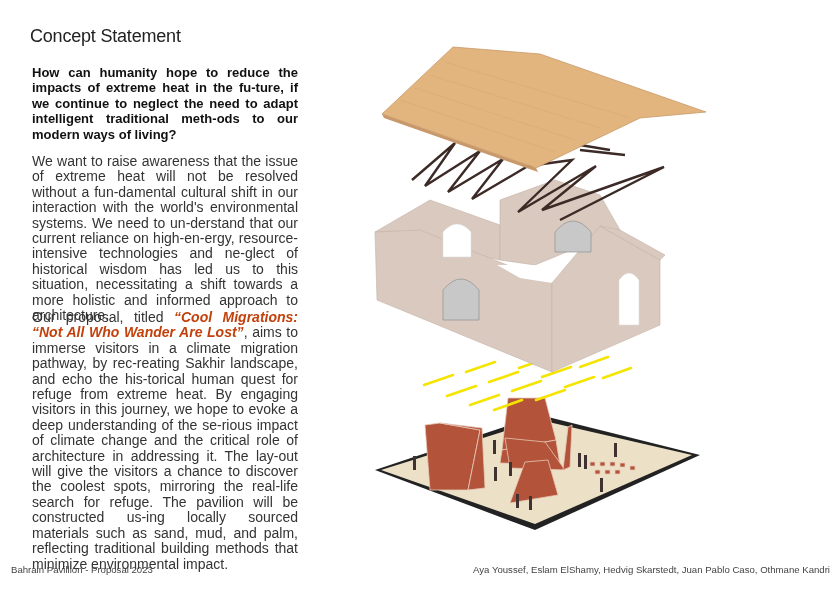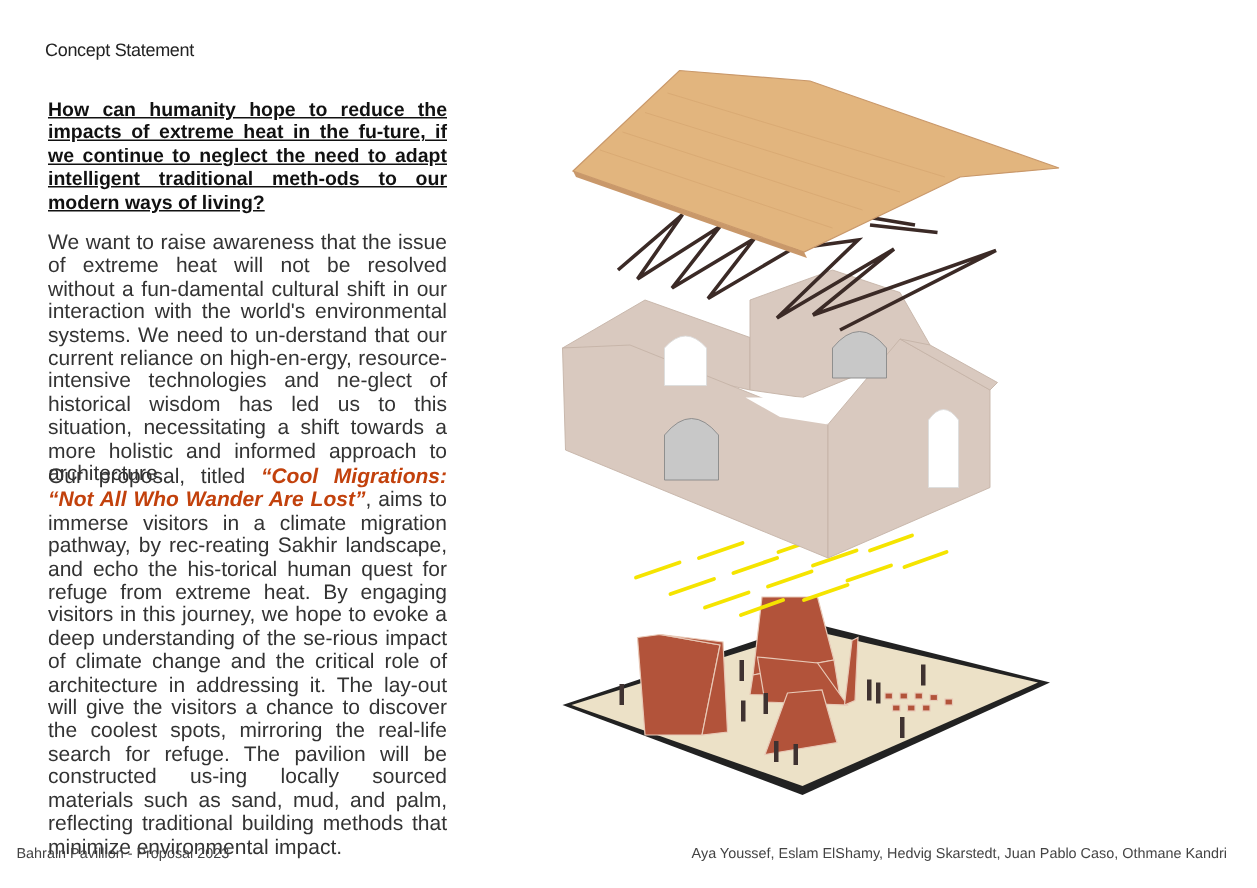--- a/index.html
+++ b/index.html
@@ -4,7 +4,7 @@
 <style>
   html,body{margin:0;padding:0;background:#fff;}
   body{width:838px;height:592px;position:relative;overflow:hidden;font-family:"Liberation Sans",sans-serif;color:#333;}
-  .title{position:absolute;left:30px;top:26px;font-size:12px;font-weight:300;color:#222;letter-spacing:-0.2px;}
+  .title{position:absolute;left:30px;top:26px;font-size:18px;font-weight:300;color:#222;letter-spacing:-0.2px;}
   .col{position:absolute;left:32px;width:266px;text-align:justify;}
   .q{top:65px;font-size:13px;font-weight:bold;line-height:15.4px;color:#111;text-decoration:underline;}
   .p{font-size:14px;line-height:15.4px;color:#333;}

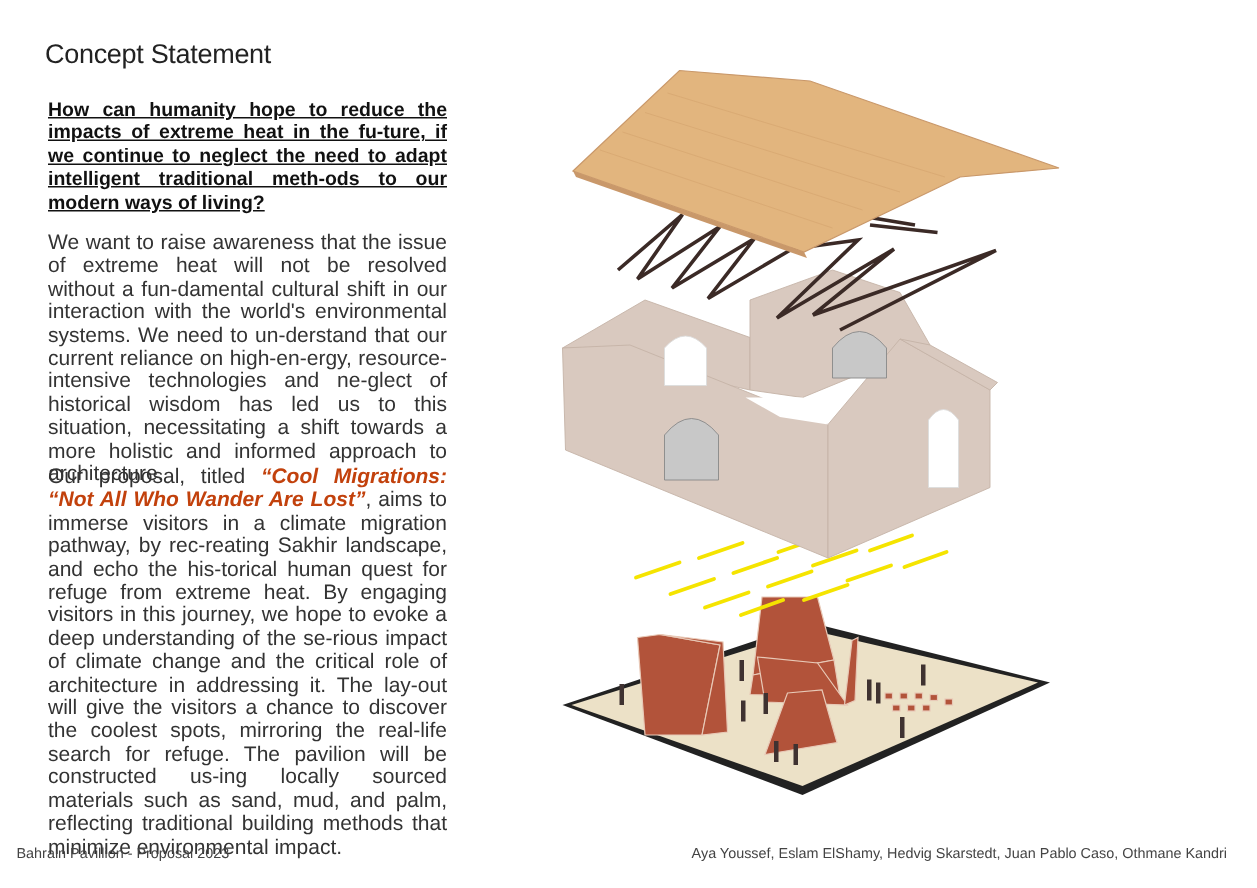--- a/index.html
+++ b/index.html
@@ -6,7 +6,7 @@
   body{width:838px;height:592px;position:relative;overflow:hidden;font-family:"Liberation Sans",sans-serif;color:#333;}
   .title{position:absolute;left:30px;top:26px;font-size:18px;font-weight:300;color:#222;letter-spacing:-0.2px;}
   .col{position:absolute;left:32px;width:266px;text-align:justify;}
-  .q{top:65px;font-size:13px;font-weight:bold;line-height:15.4px;color:#111;text-decoration:underline;}
+  .q{top:65px;font-size:13px;font-weight:bold;line-height:15.4px;color:#111;}
   .p{font-size:14px;line-height:15.4px;color:#333;}
   .p1{top:154px;}
   .p2{top:310px;}

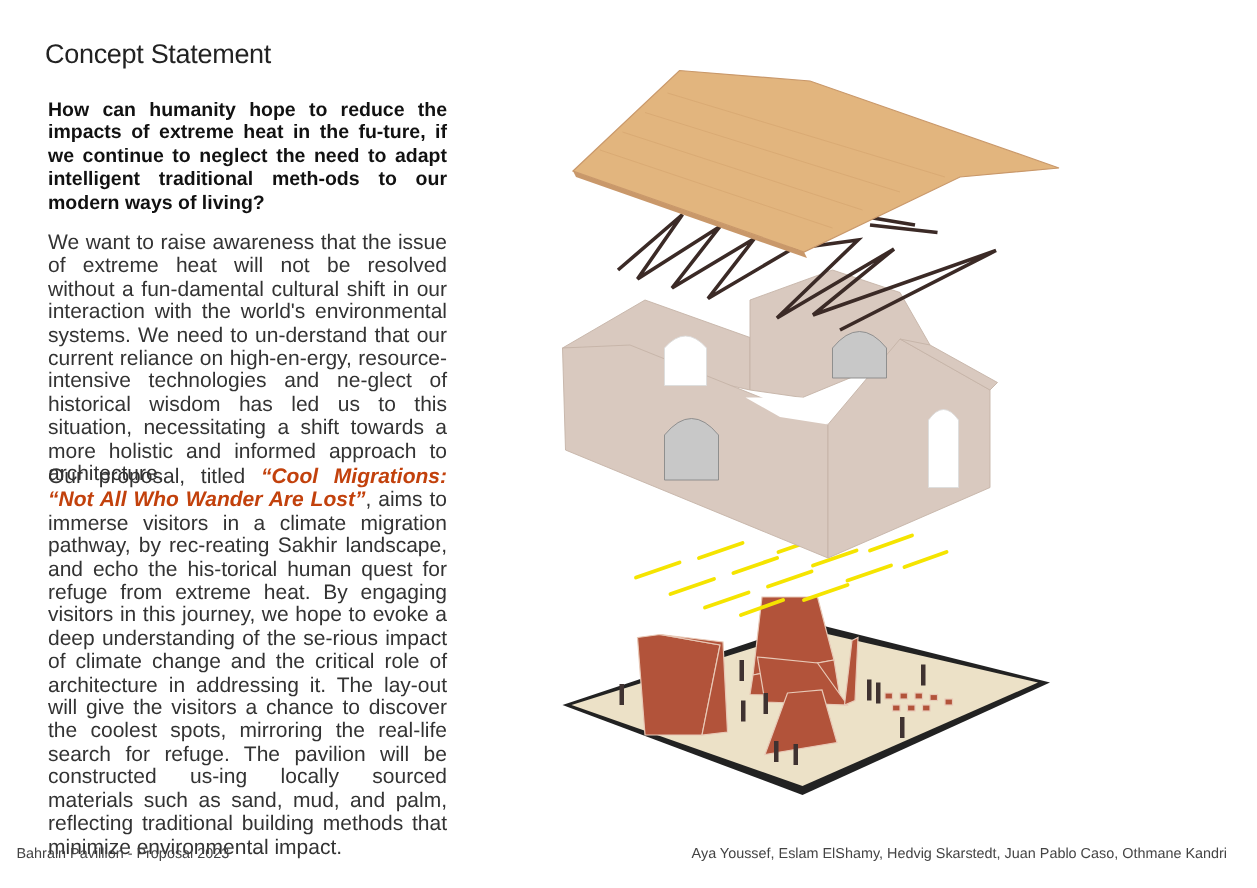--- a/index.html
+++ b/index.html
@@ -12,7 +12,7 @@
   .p2{top:310px;}
   .p2 b{font-style:italic;color:#c2410c;}
   .footer-left{position:absolute;left:11px;top:564px;font-size:9.6px;color:#444;}
-  .footer-right{position:absolute;right:20px;top:564px;font-size:9.6px;color:#444;}
+  .footer-right{position:absolute;right:8px;top:564px;font-size:9.6px;color:#444;}
   svg.ill{position:absolute;left:340px;top:20px;}
 </style>
 </head>

